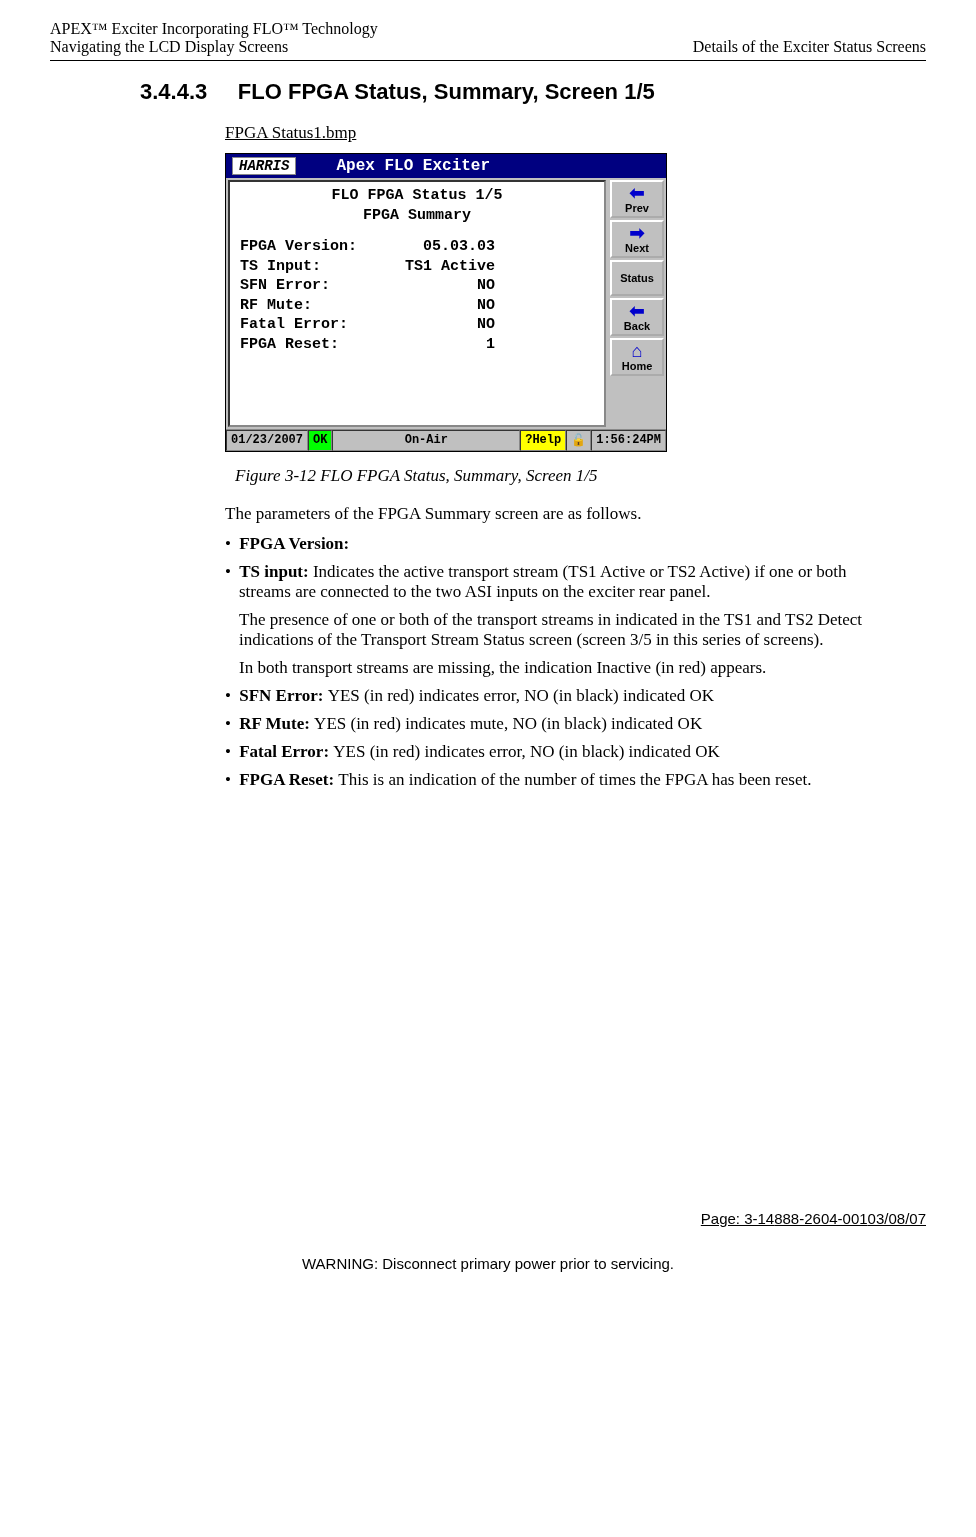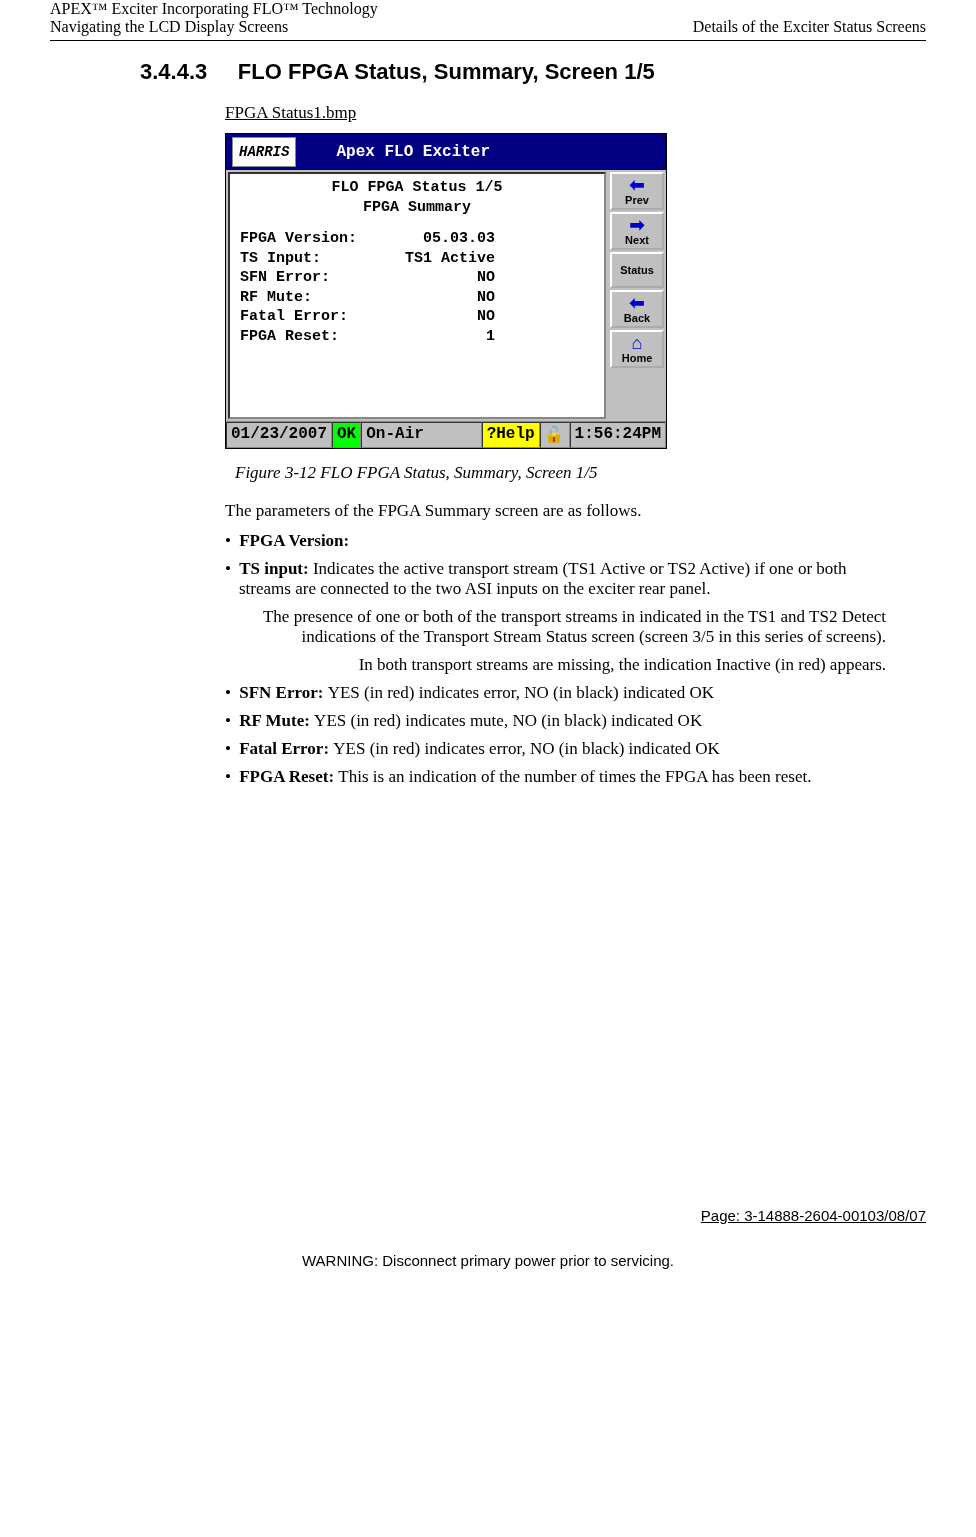--- a/index.html
+++ b/index.html
@@ -17,7 +17,7 @@
       display: flex;
       justify-content: space-between;
       font-size: 16px;
-      padding-top: 0;
+      padding-top: 20px;
       padding-bottom: 4px;
       border-bottom: 1px solid #000;
       margin-bottom: 18px;

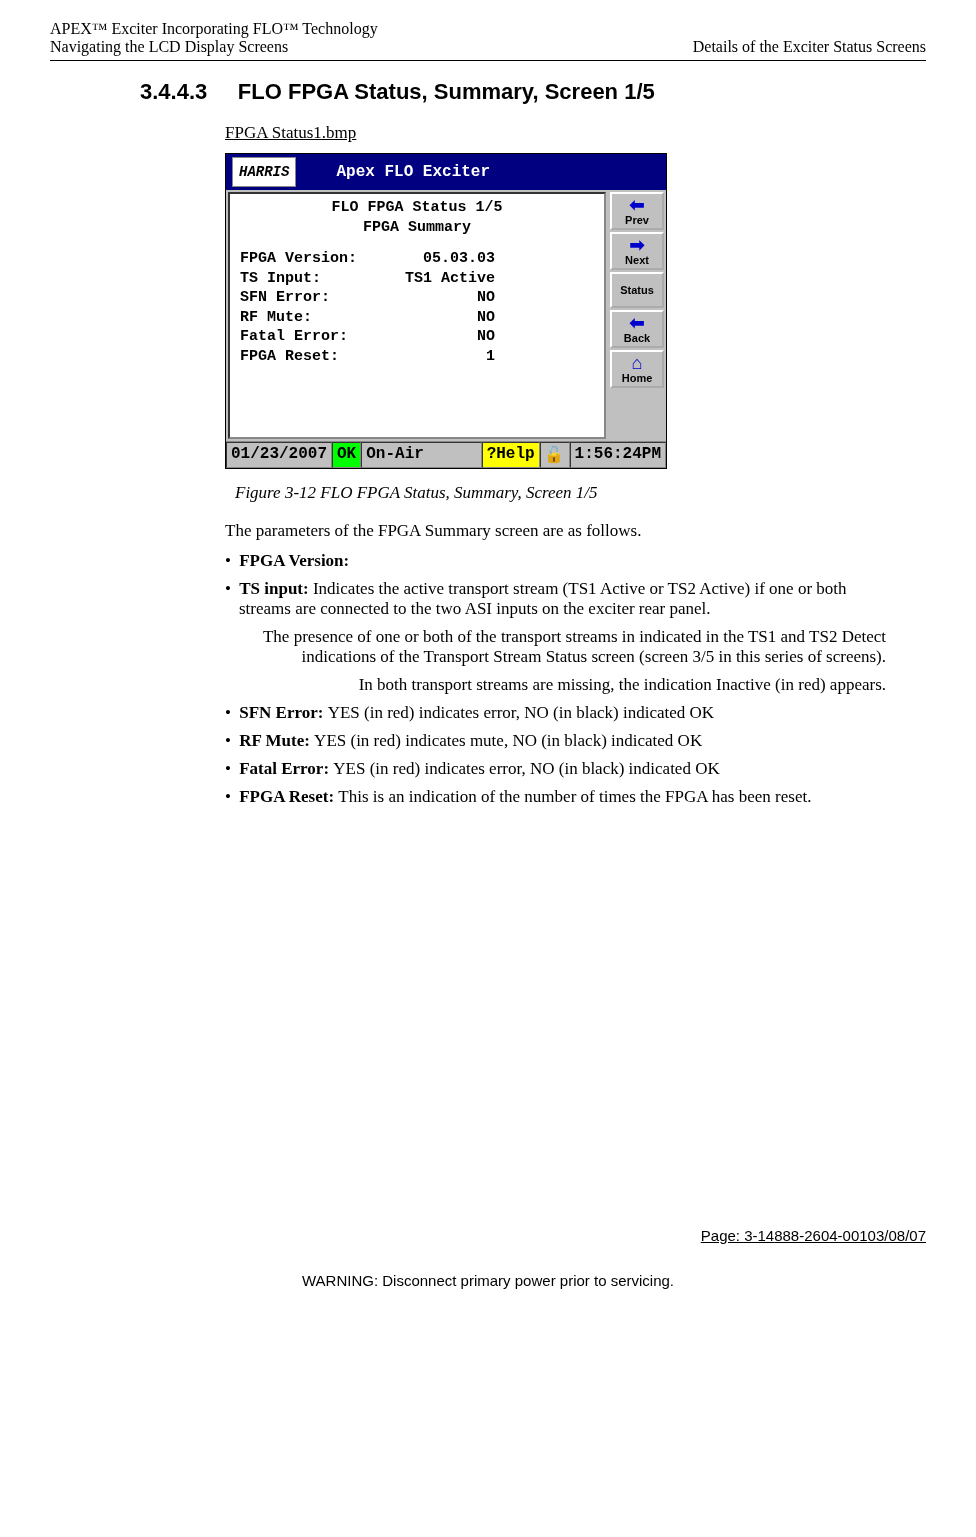--- a/index.html
+++ b/index.html
@@ -67,7 +67,7 @@
       color: black;
       font-style: italic;
       font-weight: bold;
-      padding: 6px 6px;
+      padding: 0 6px;
       margin-right: 40px;
       border: 1px solid #888;
       font-size: 14px;

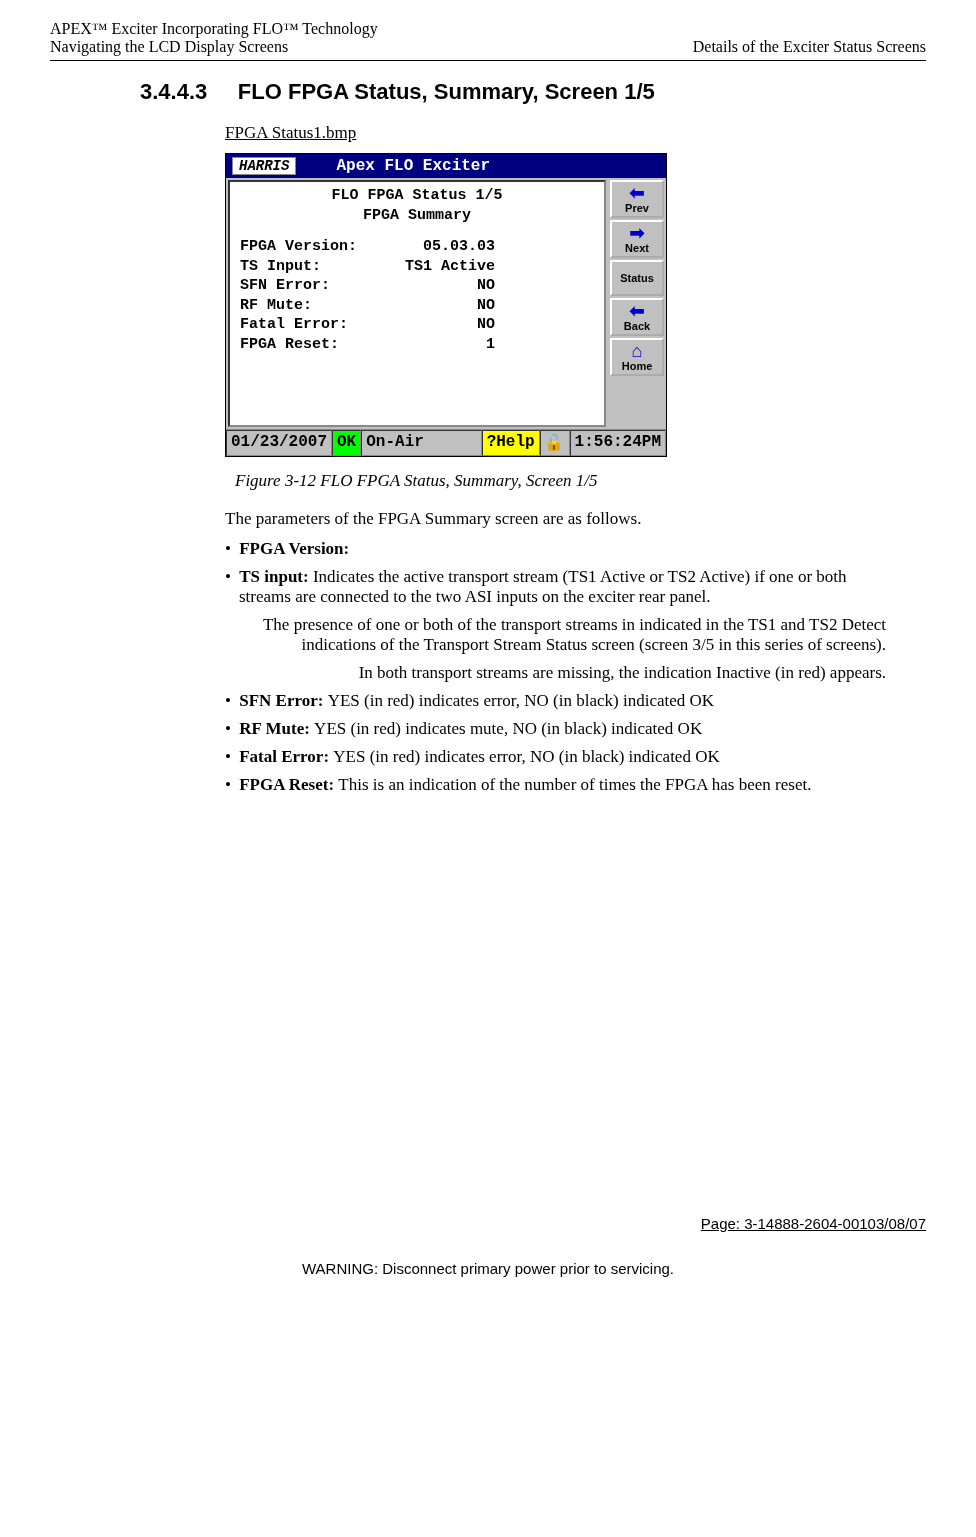--- a/index.html
+++ b/index.html
@@ -124,9 +124,10 @@
     .lcd-statusbar {
       display: flex;
       background: #15803d;
-      font-size: 16px;
+      font-size: 12px;
       font-weight: bold;
       border-top: 1px solid #888;
+      text-align: center;
     }
     .lcd-status-cell {
       border: 1px inset #888;

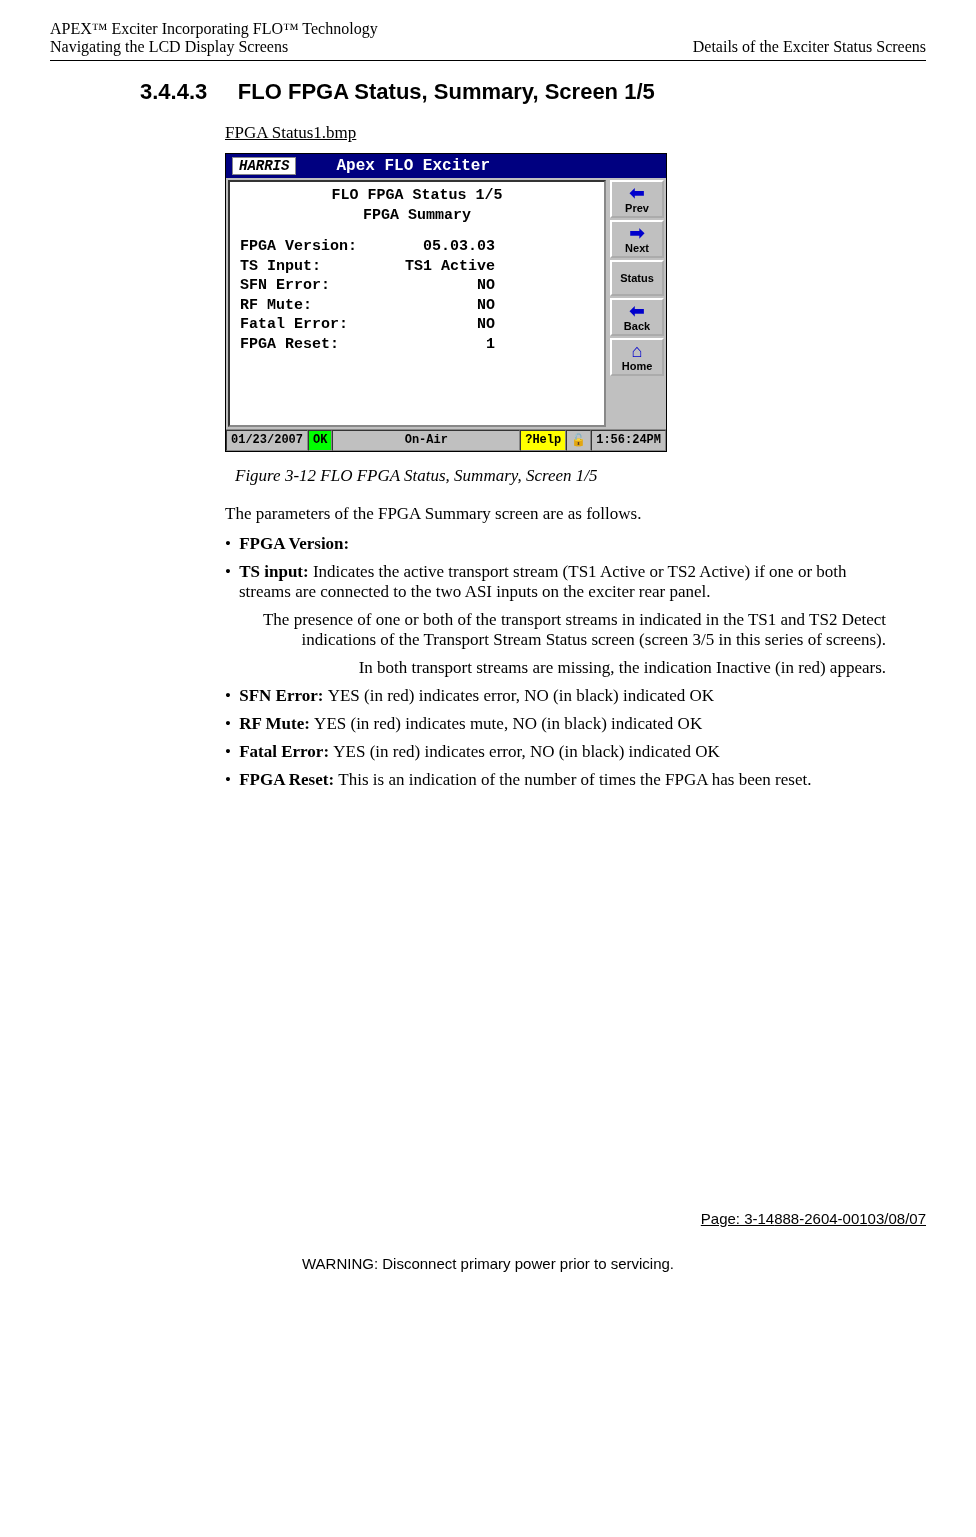--- a/index.html
+++ b/index.html
@@ -167,7 +167,6 @@
     .sub-para {
       margin-bottom: 8px;
       margin-top: 8px;
-      text-align: right;
     }
     .footer {
       margin-top: 420px;

